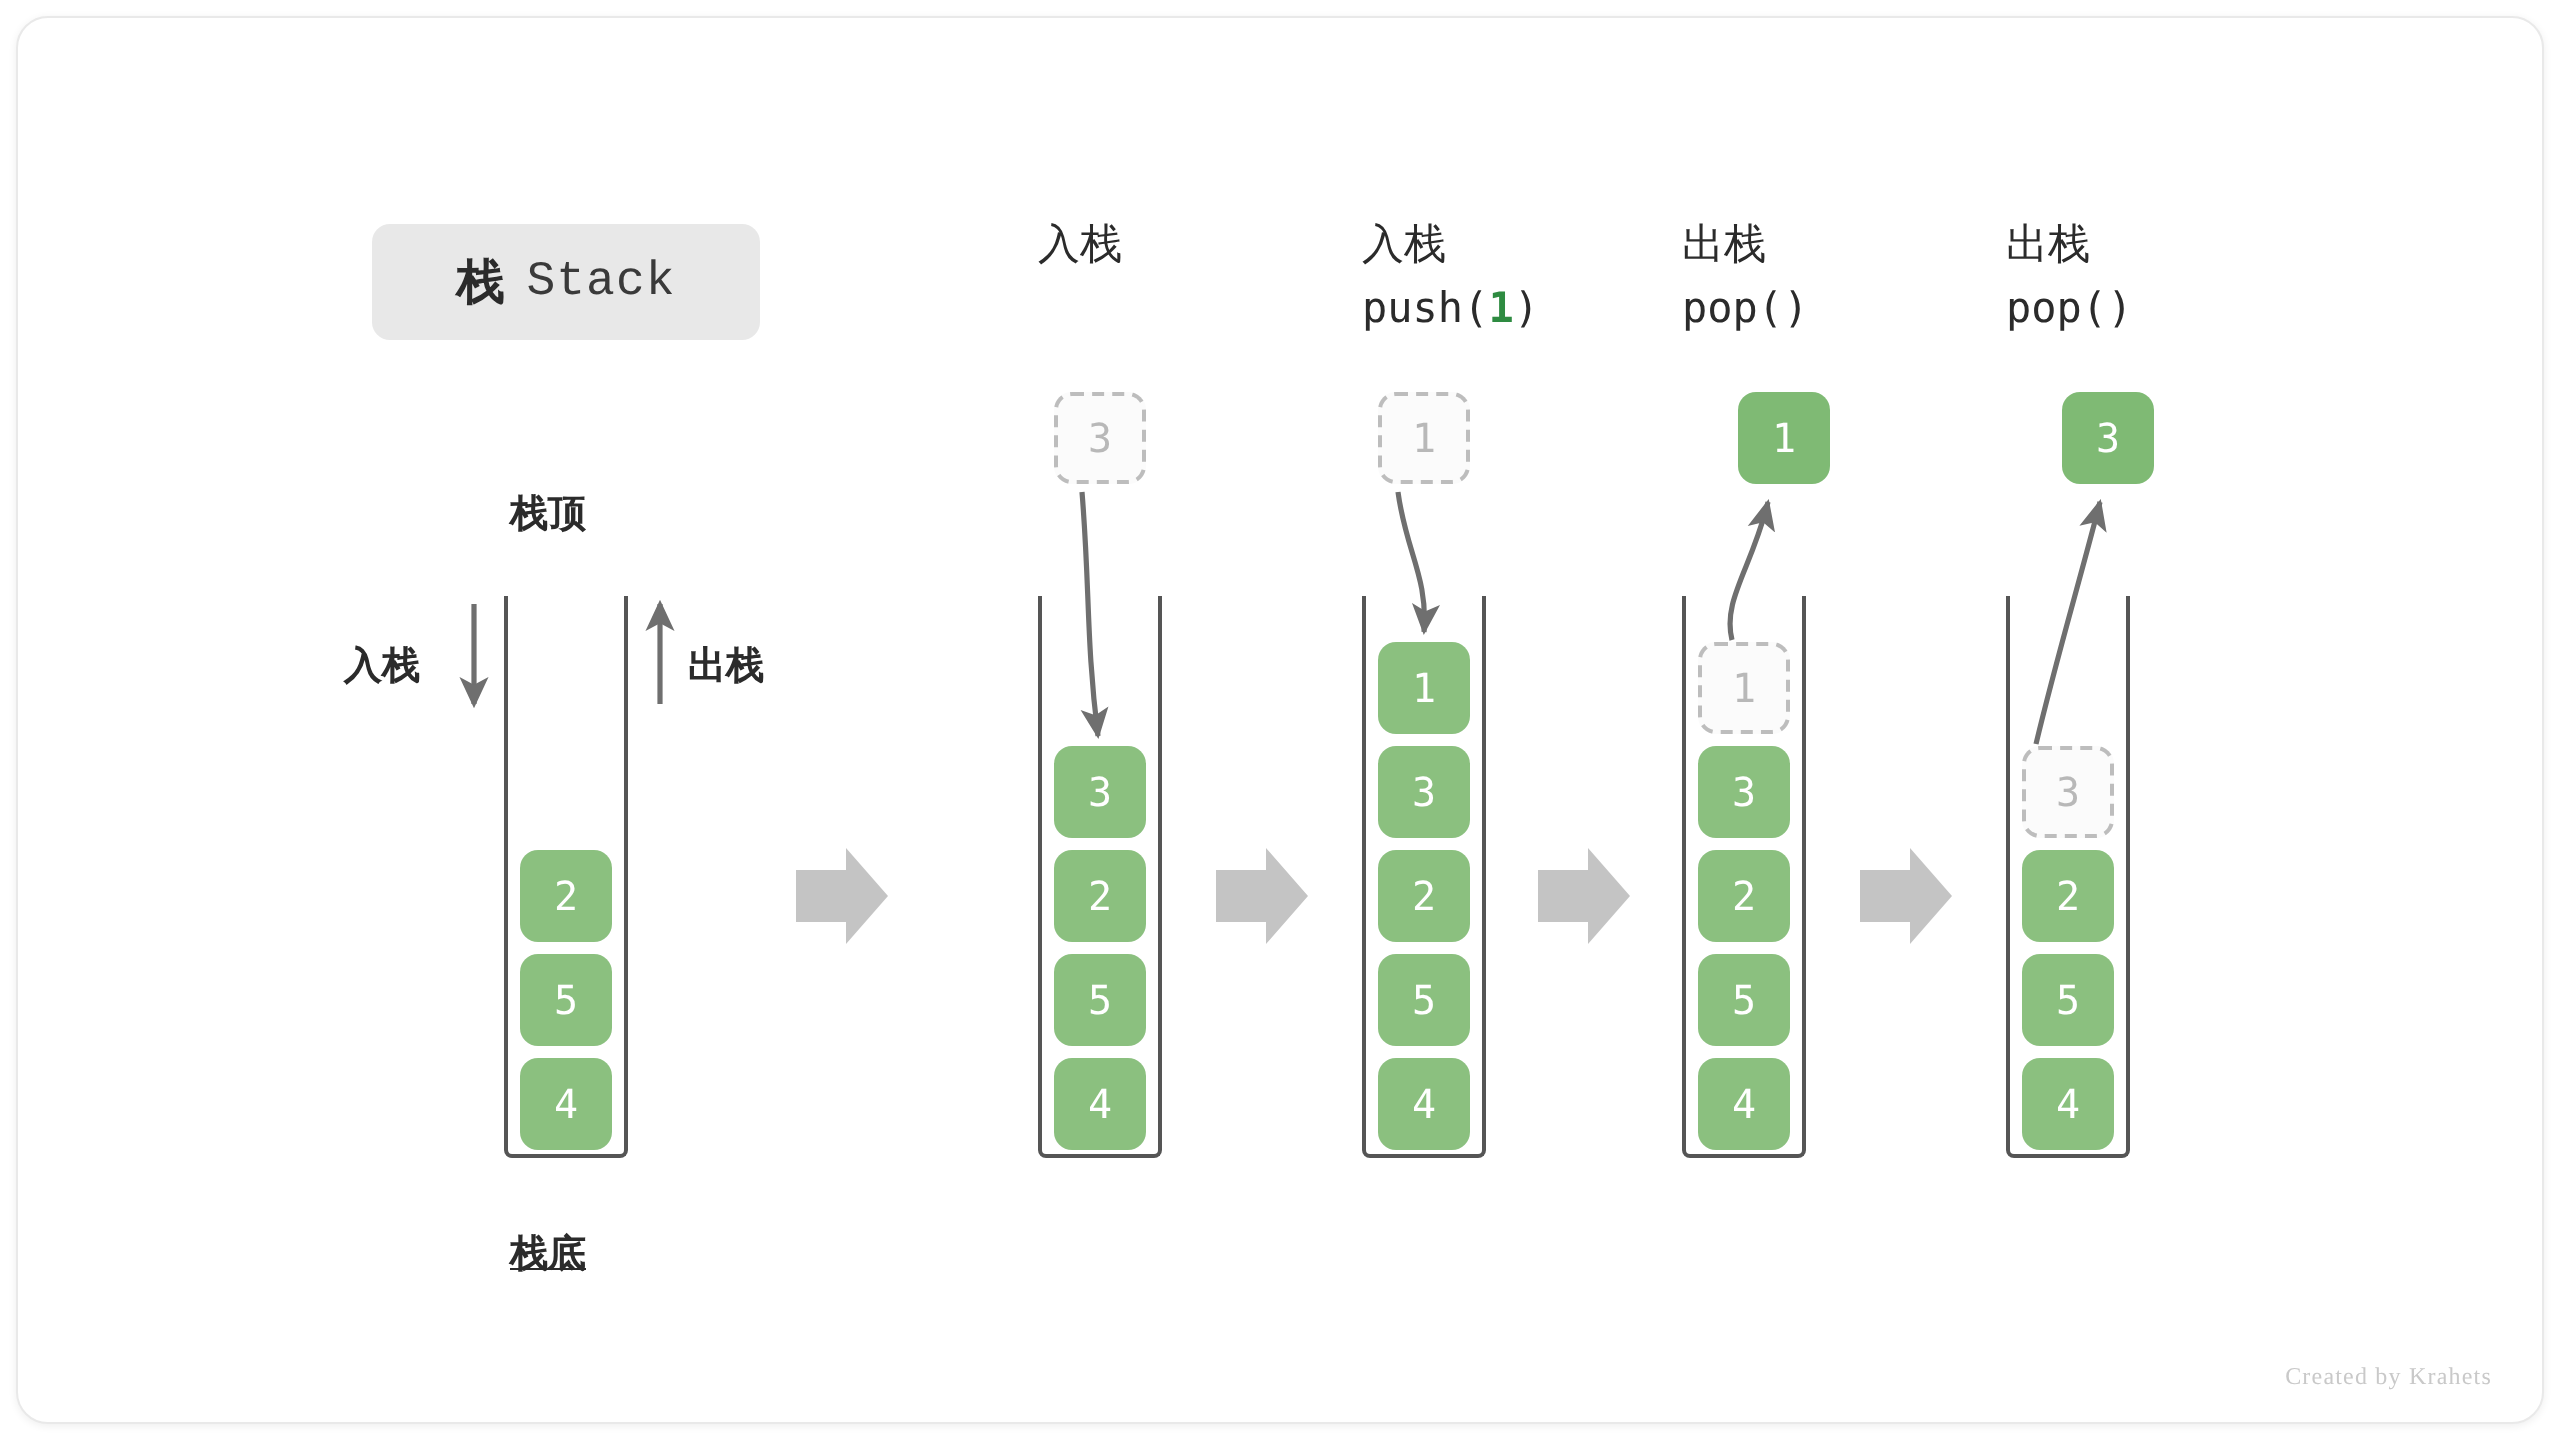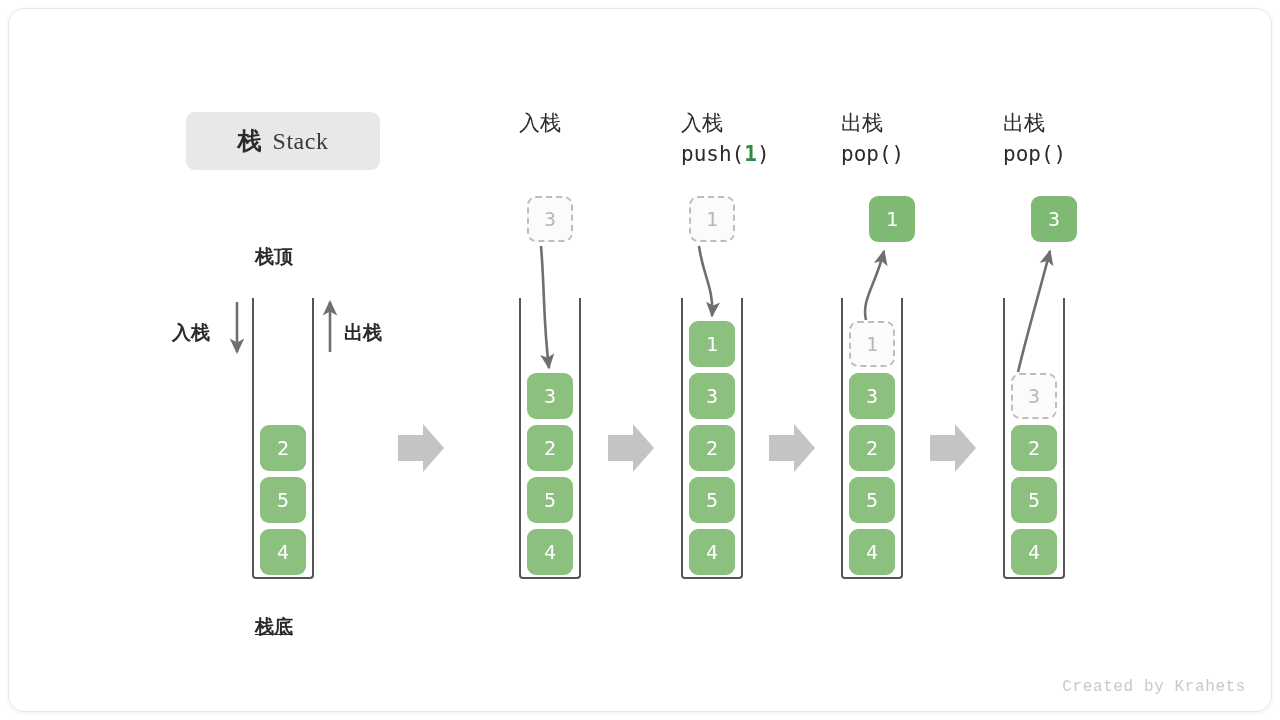--- a/index.html
+++ b/index.html
@@ -40,7 +40,7 @@
     letter-spacing: 0px;
   }
   .title-chip .t-en {
-    font-family: Liberation Serif, serif;
+    font-family: Liberation Mono, monospace;
     font-size: 24px; color: #3a3a3a; margin-left: 11px;
     letter-spacing: 0.5px;
   }

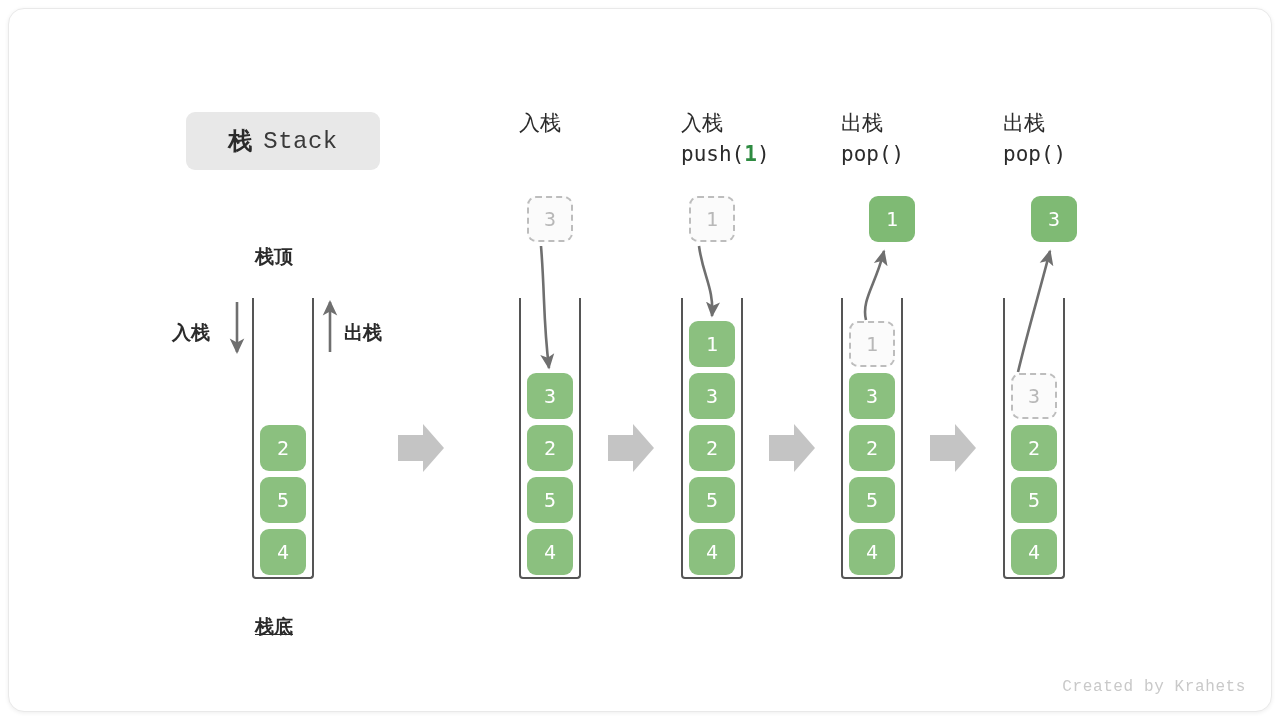--- a/index.html
+++ b/index.html
@@ -116,8 +116,8 @@
   .credit {
     position: absolute;
     right: 34px; bottom: 24px;
-    font-family: Liberation Mono, monospace;
-    font-size: 16px;
+    font-family: Liberation Serif, serif;
+    font-size: 12px;
     color: #c9c9c9;
     letter-spacing: 0.6px;
   }

